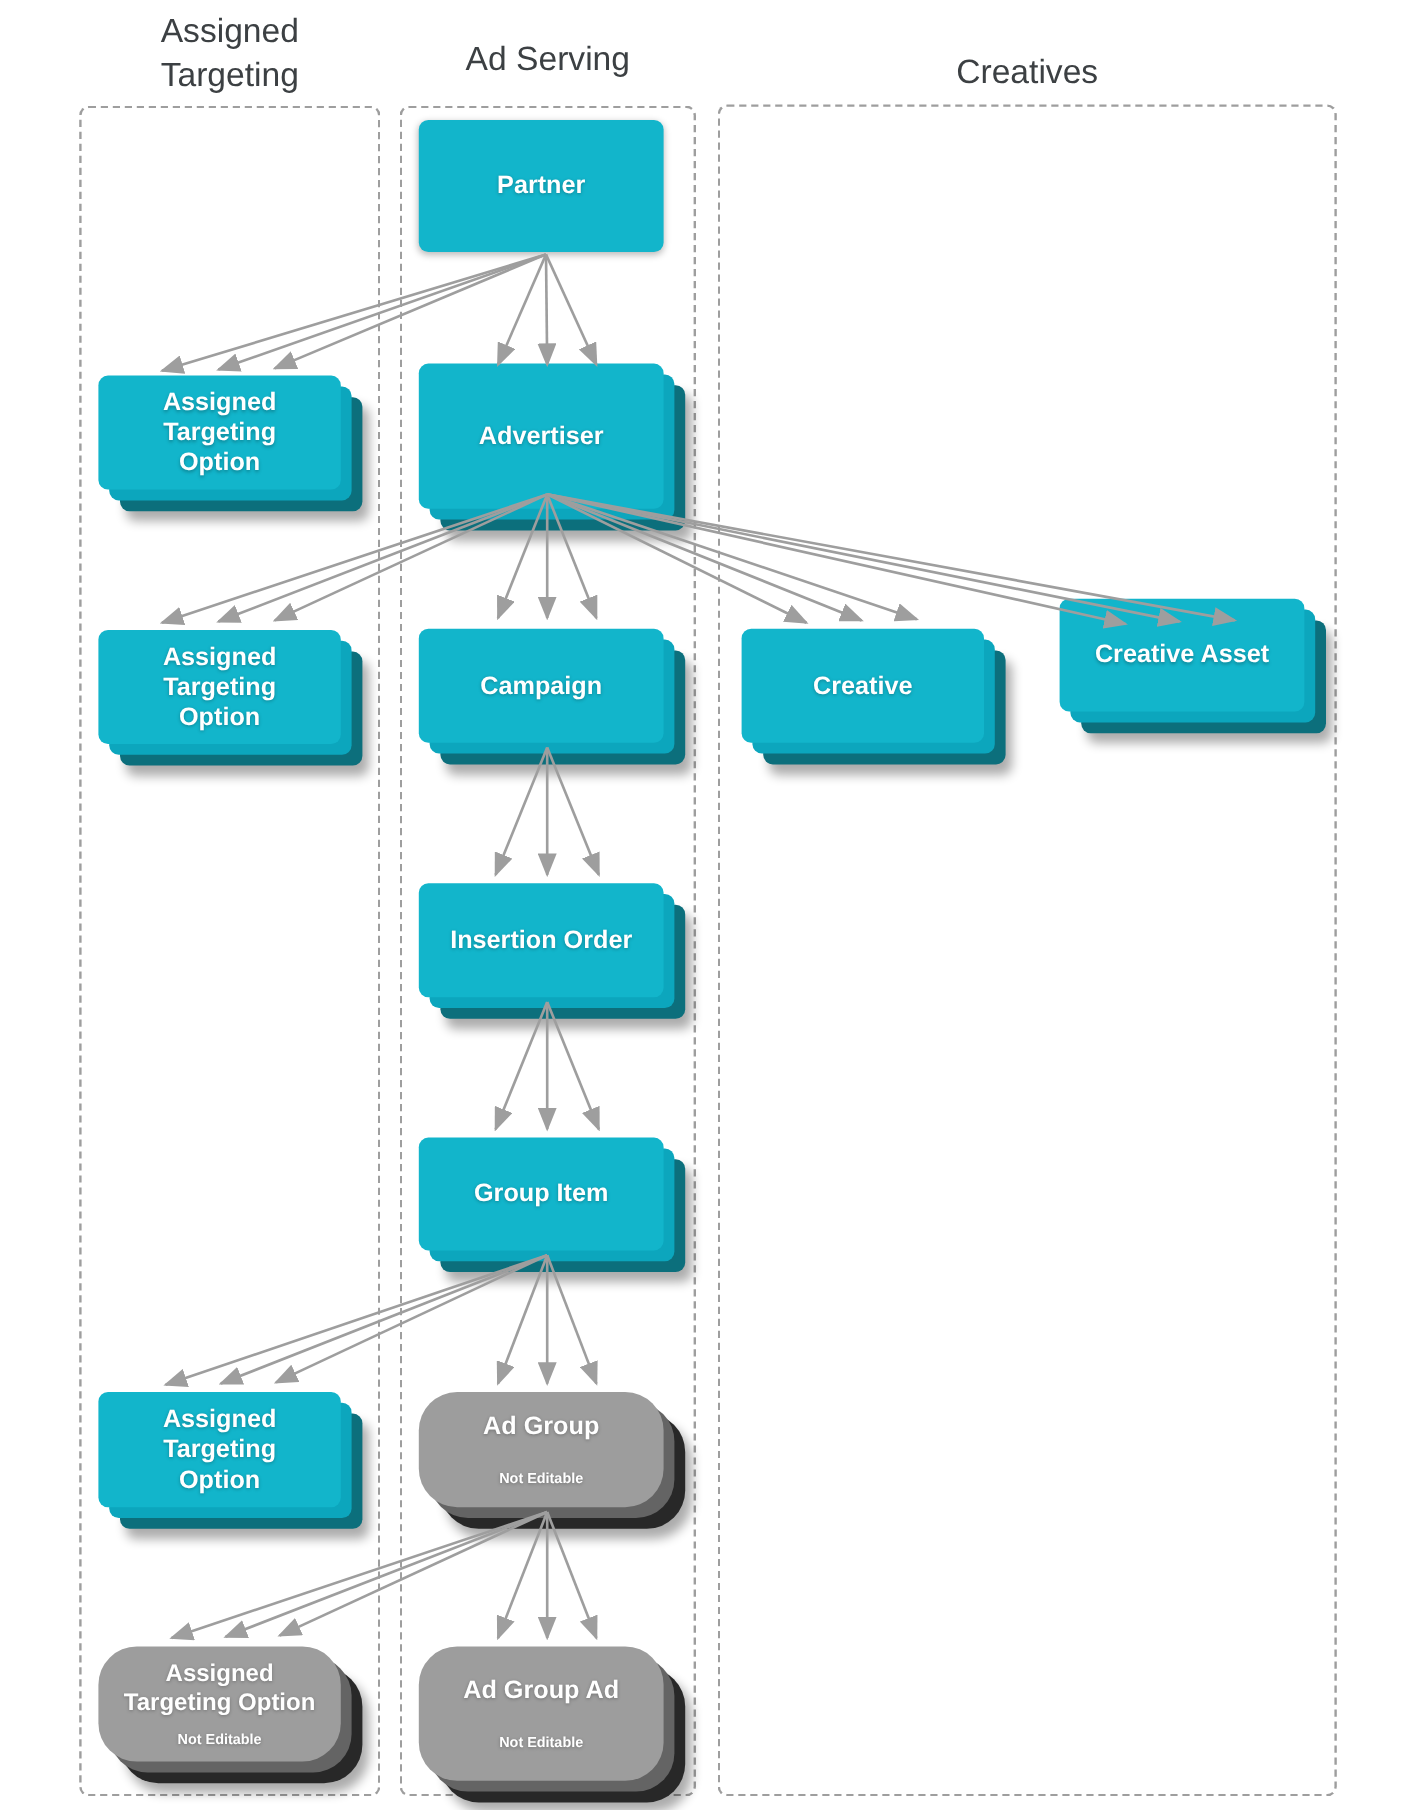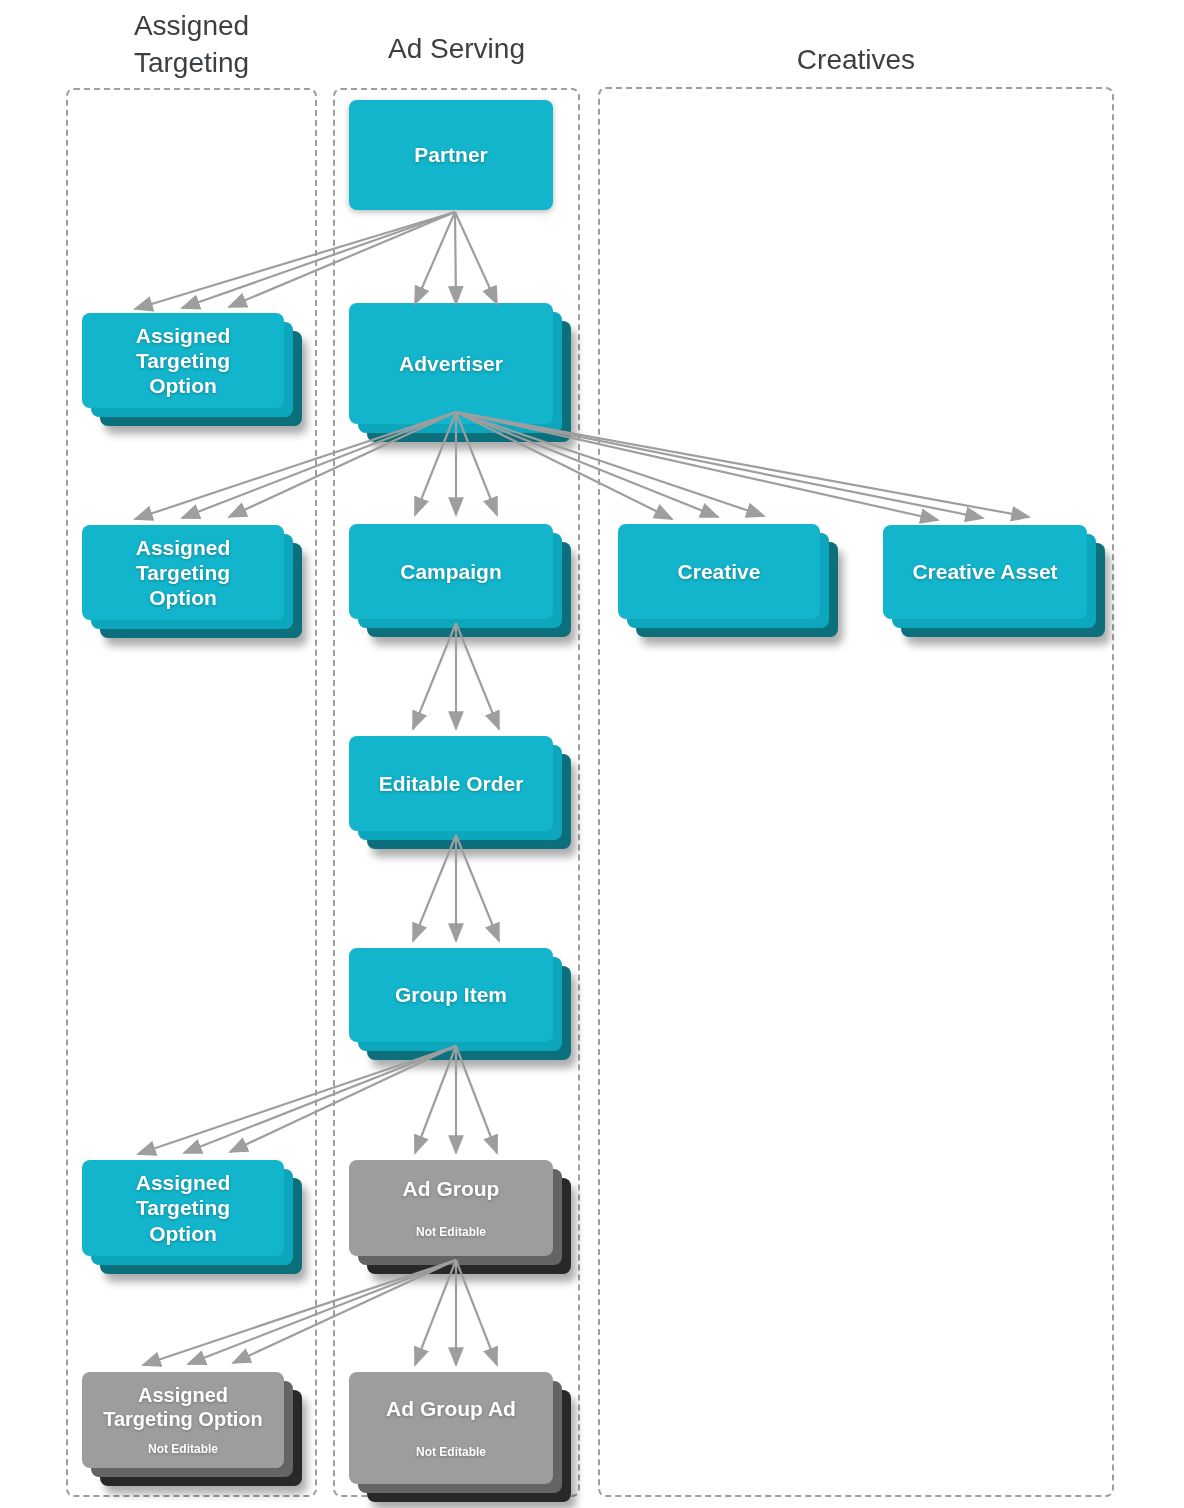--- a/index.html
+++ b/index.html
@@ -108,7 +108,7 @@
   <span class="lbl">Creative</span>
 </div>
 
-<div class="node cyan stack" style="left:883px;top:525px;width:204px;height:94px">
+<div class="node cyan stack" style="left:883px;top:499px;width:204px;height:94px">
   <span class="lbl">Creative Asset</span>
 </div>
 

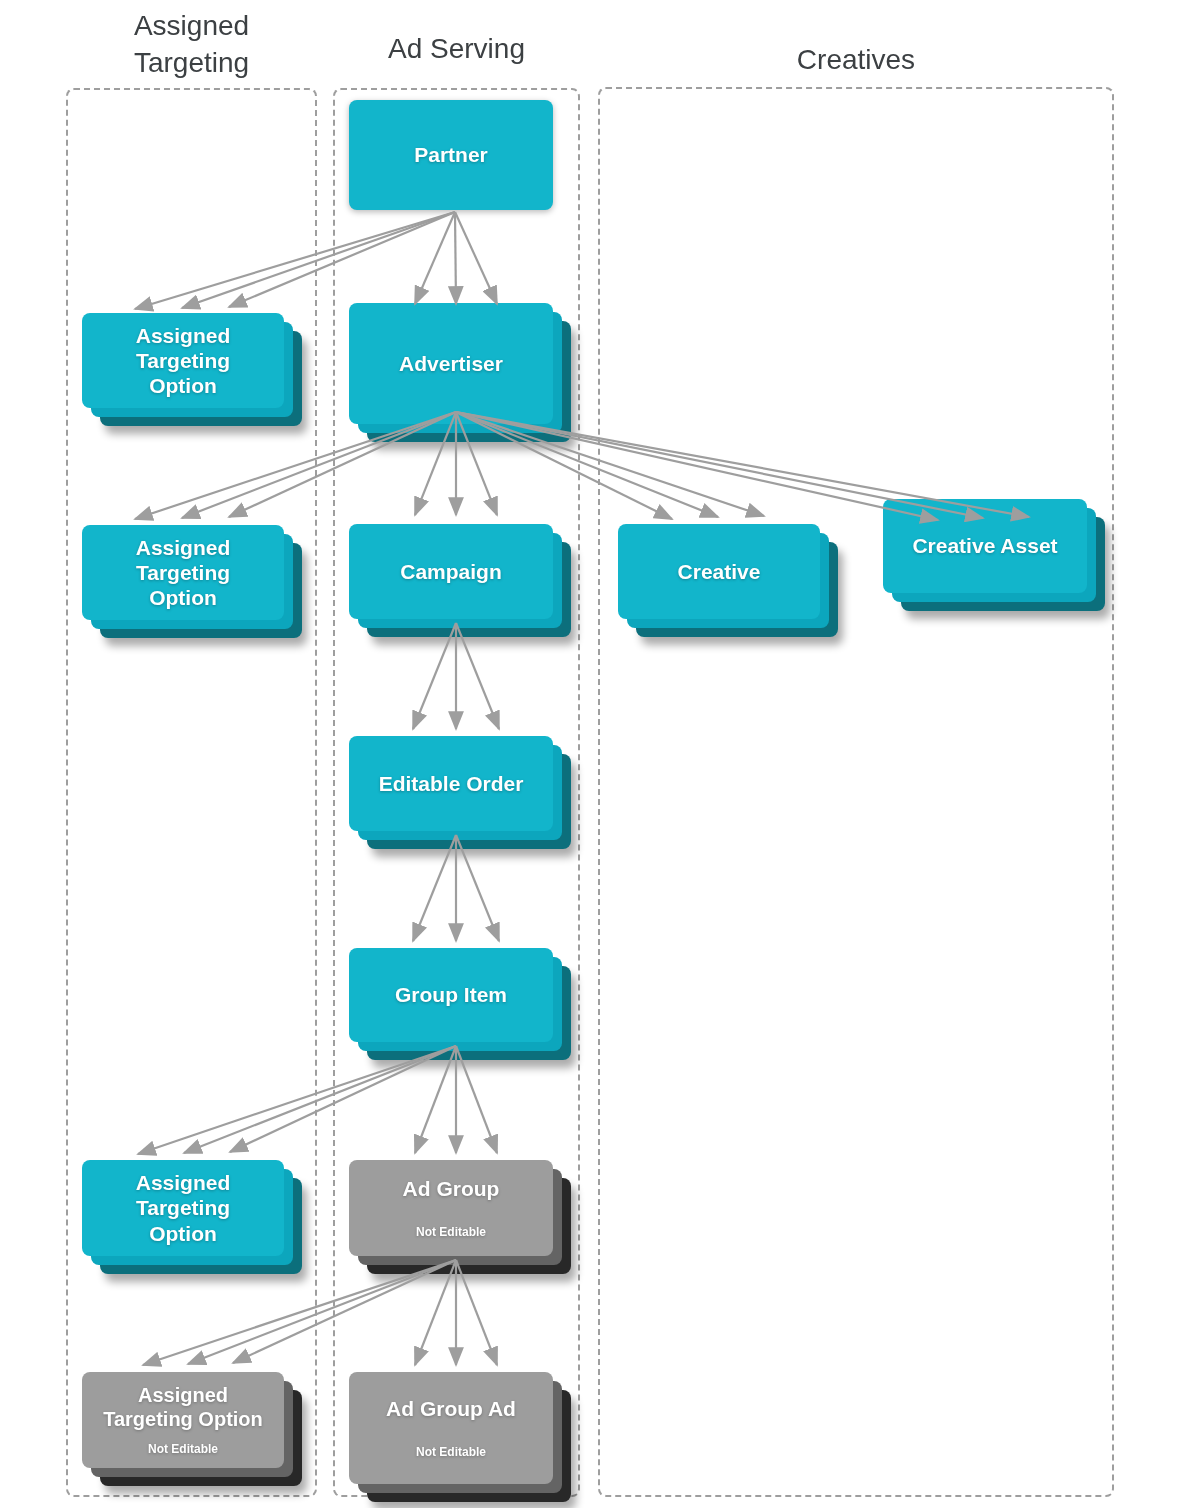--- a/index.html
+++ b/index.html
@@ -113,7 +113,7 @@
 </div>
 
 <div class="node cyan stack" style="left:349px;top:736px;width:204px;height:95px">
-  <span class="lbl">Editable Order</span>
+  <span class="lbl">Insertion Order</span>
 </div>
 
 <div class="node cyan stack" style="left:349px;top:948px;width:204px;height:94px">

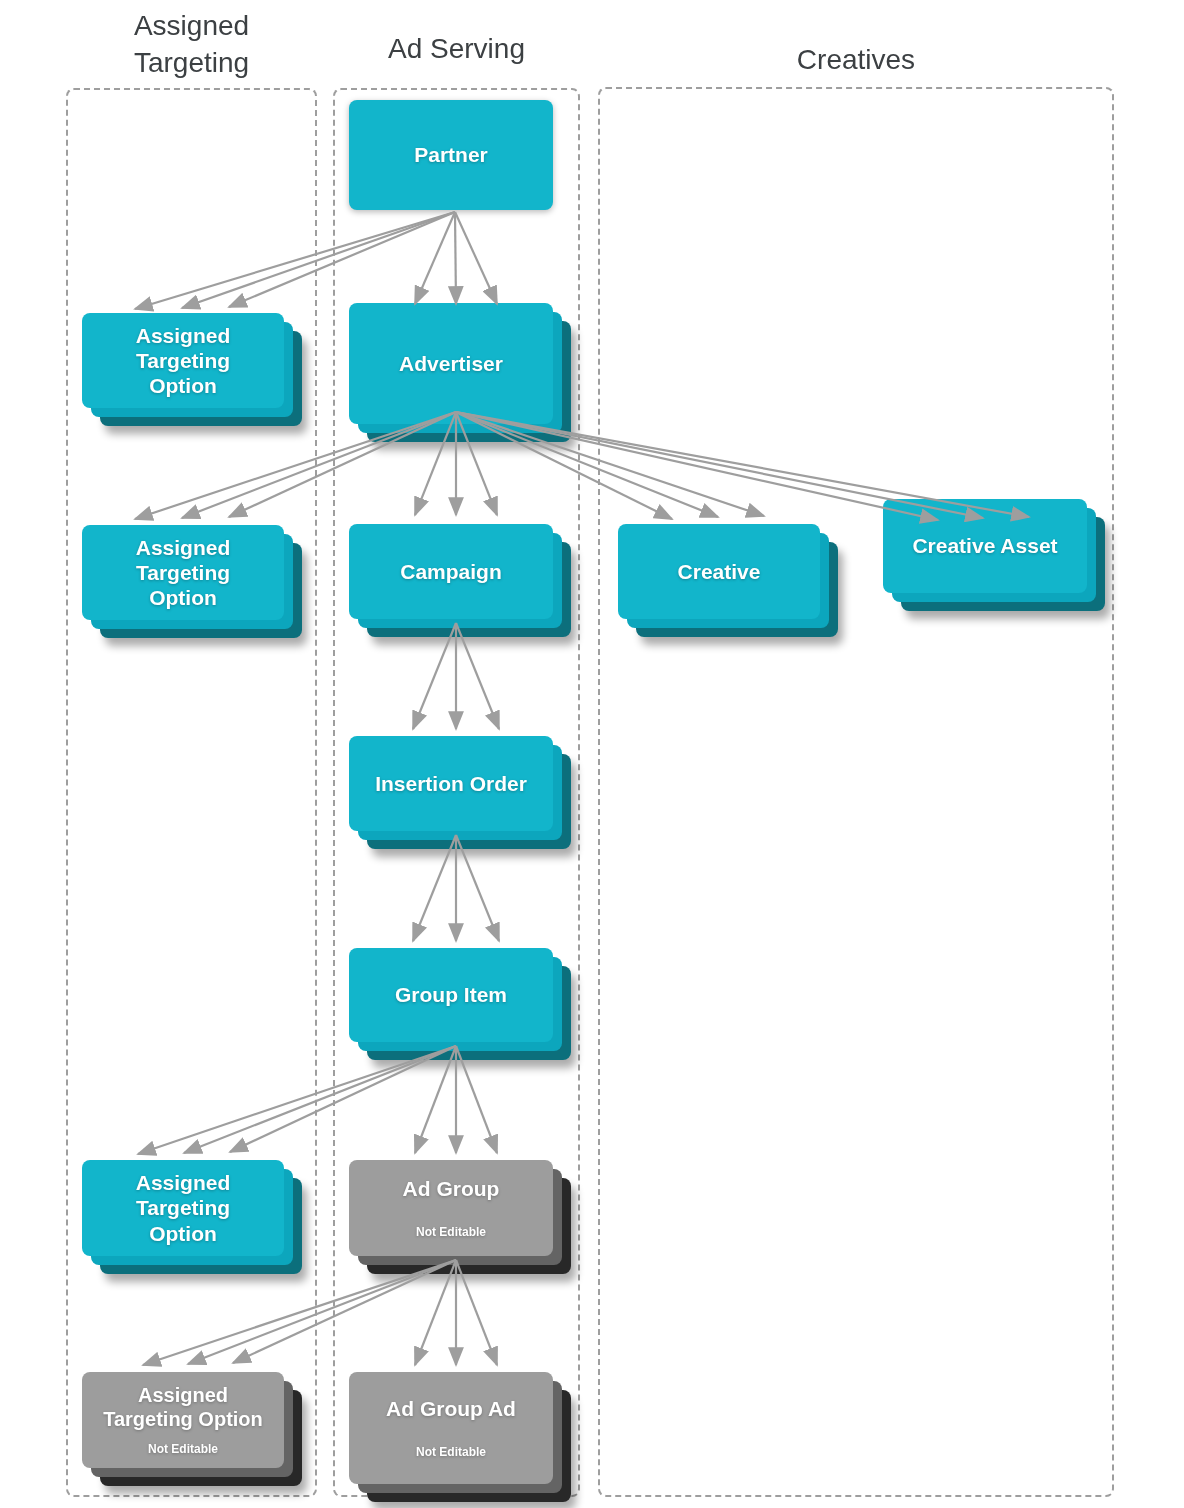--- a/index.html
+++ b/index.html
@@ -59,6 +59,7 @@
       9px 9px 0 0 var(--node-not-editable-layer2,#646464),
       18px 18px 0 0 var(--node-not-editable-layer3,#282828),
       23px 26px 9px rgba(0,0,0,.33);
+    border-radius: 32px;
   }
   svg.edges{
     position:absolute;left:0;top:0;pointer-events:none;

